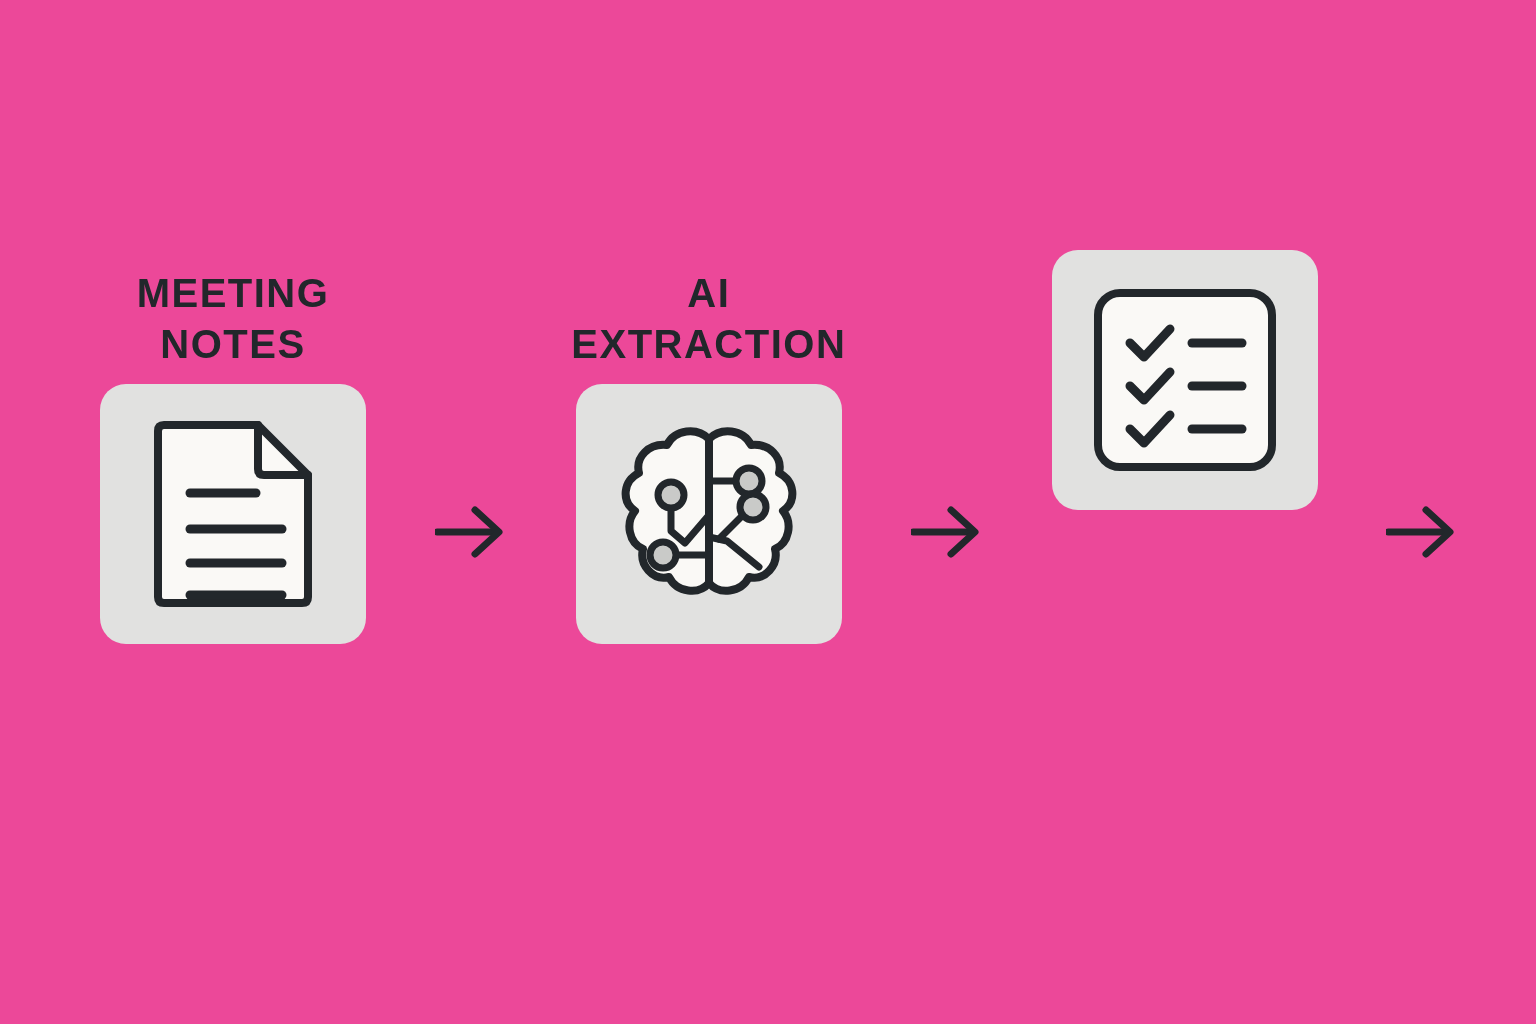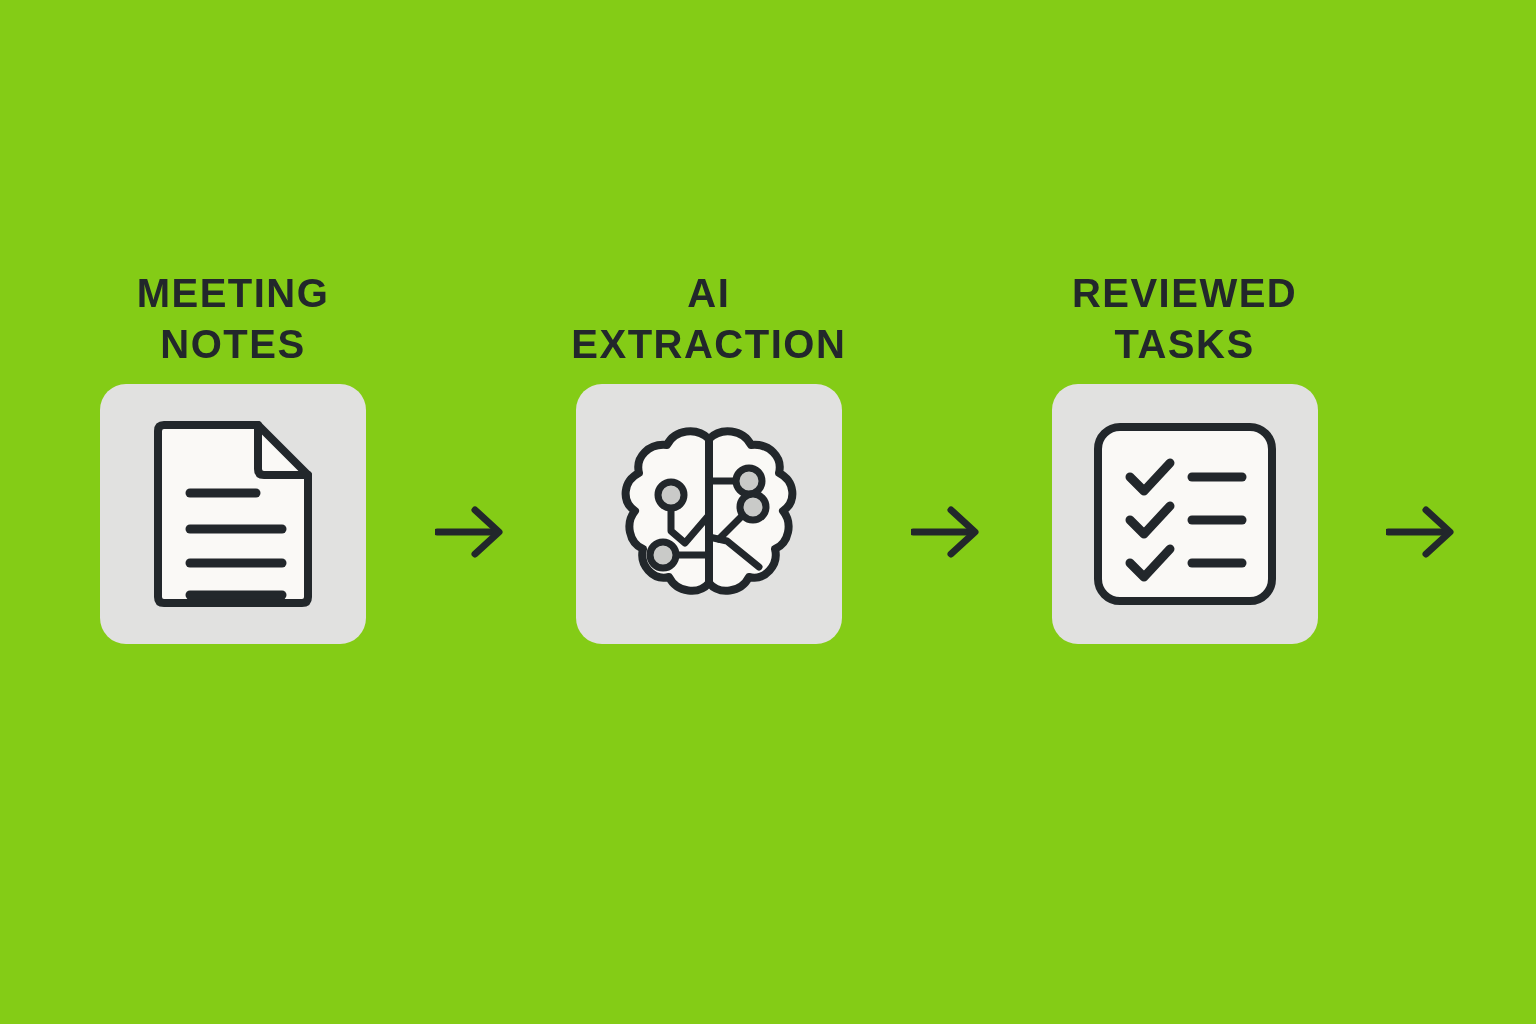--- a/index.html
+++ b/index.html
@@ -19,7 +19,7 @@
     position: relative;
     width: 1536px;
     height: 1024px;
-    background: #84cc16;
+    background: #ec4899;
   }
 
   

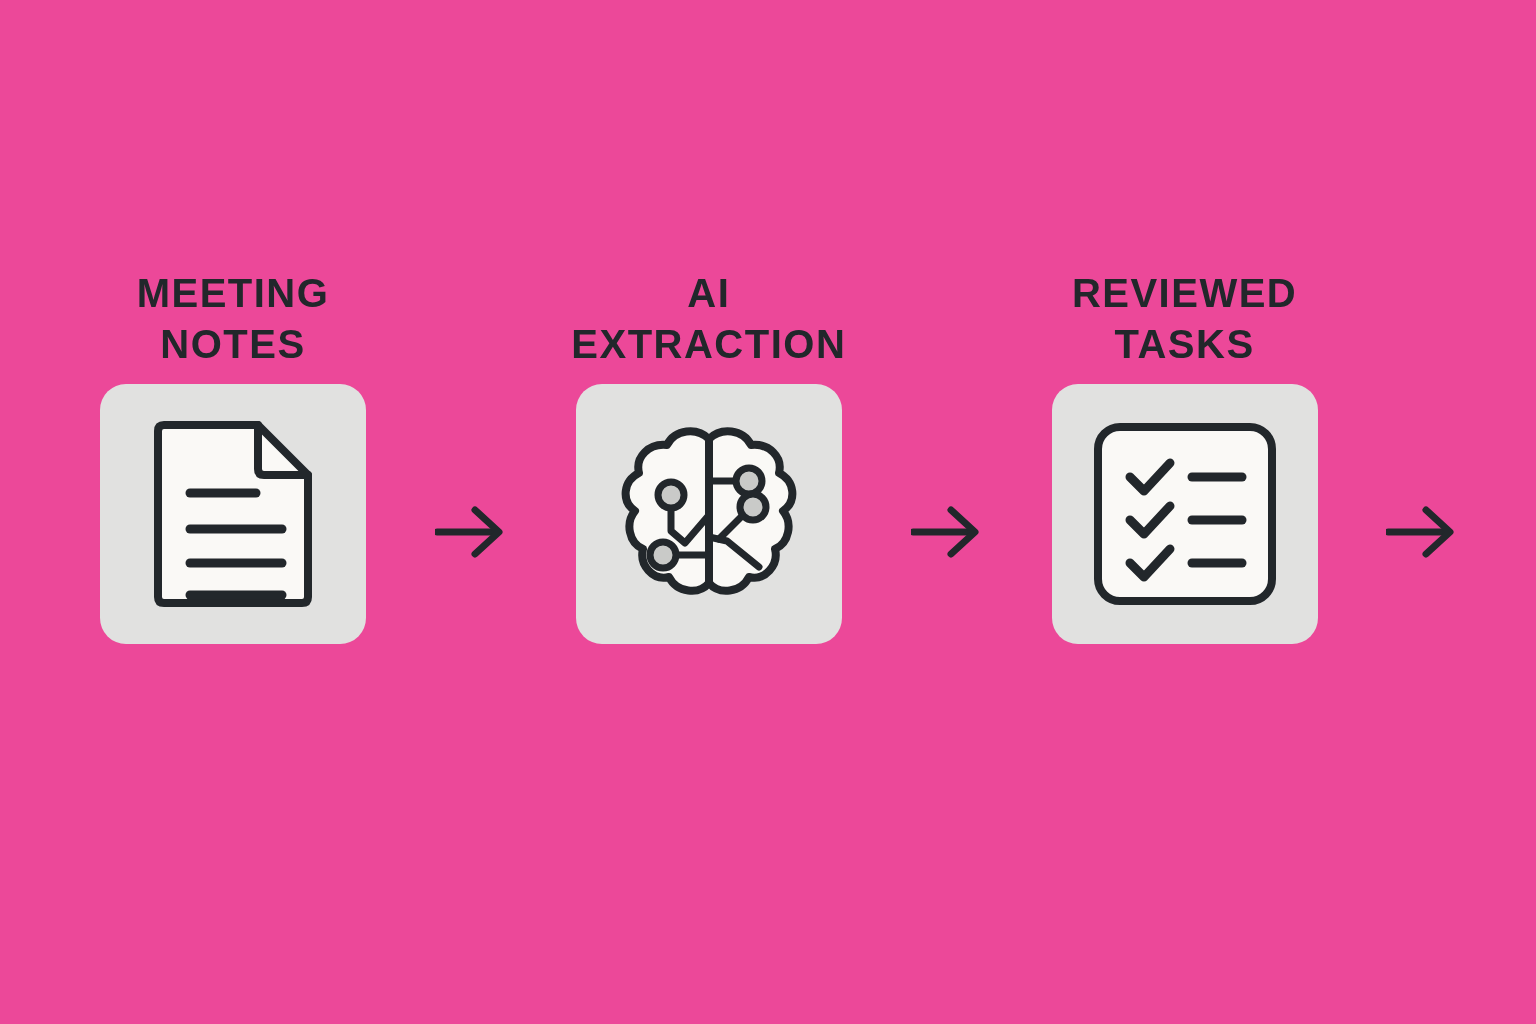--- a/index.html
+++ b/index.html
@@ -178,8 +178,6 @@
     </div>
 
     <div class="step">
-      <div class="step-label">REVIEWED
-TASKS</div>
       <div class="tile">
         <span>
           <svg width="190" height="190" viewBox="0 0 190 190" fill="none">

